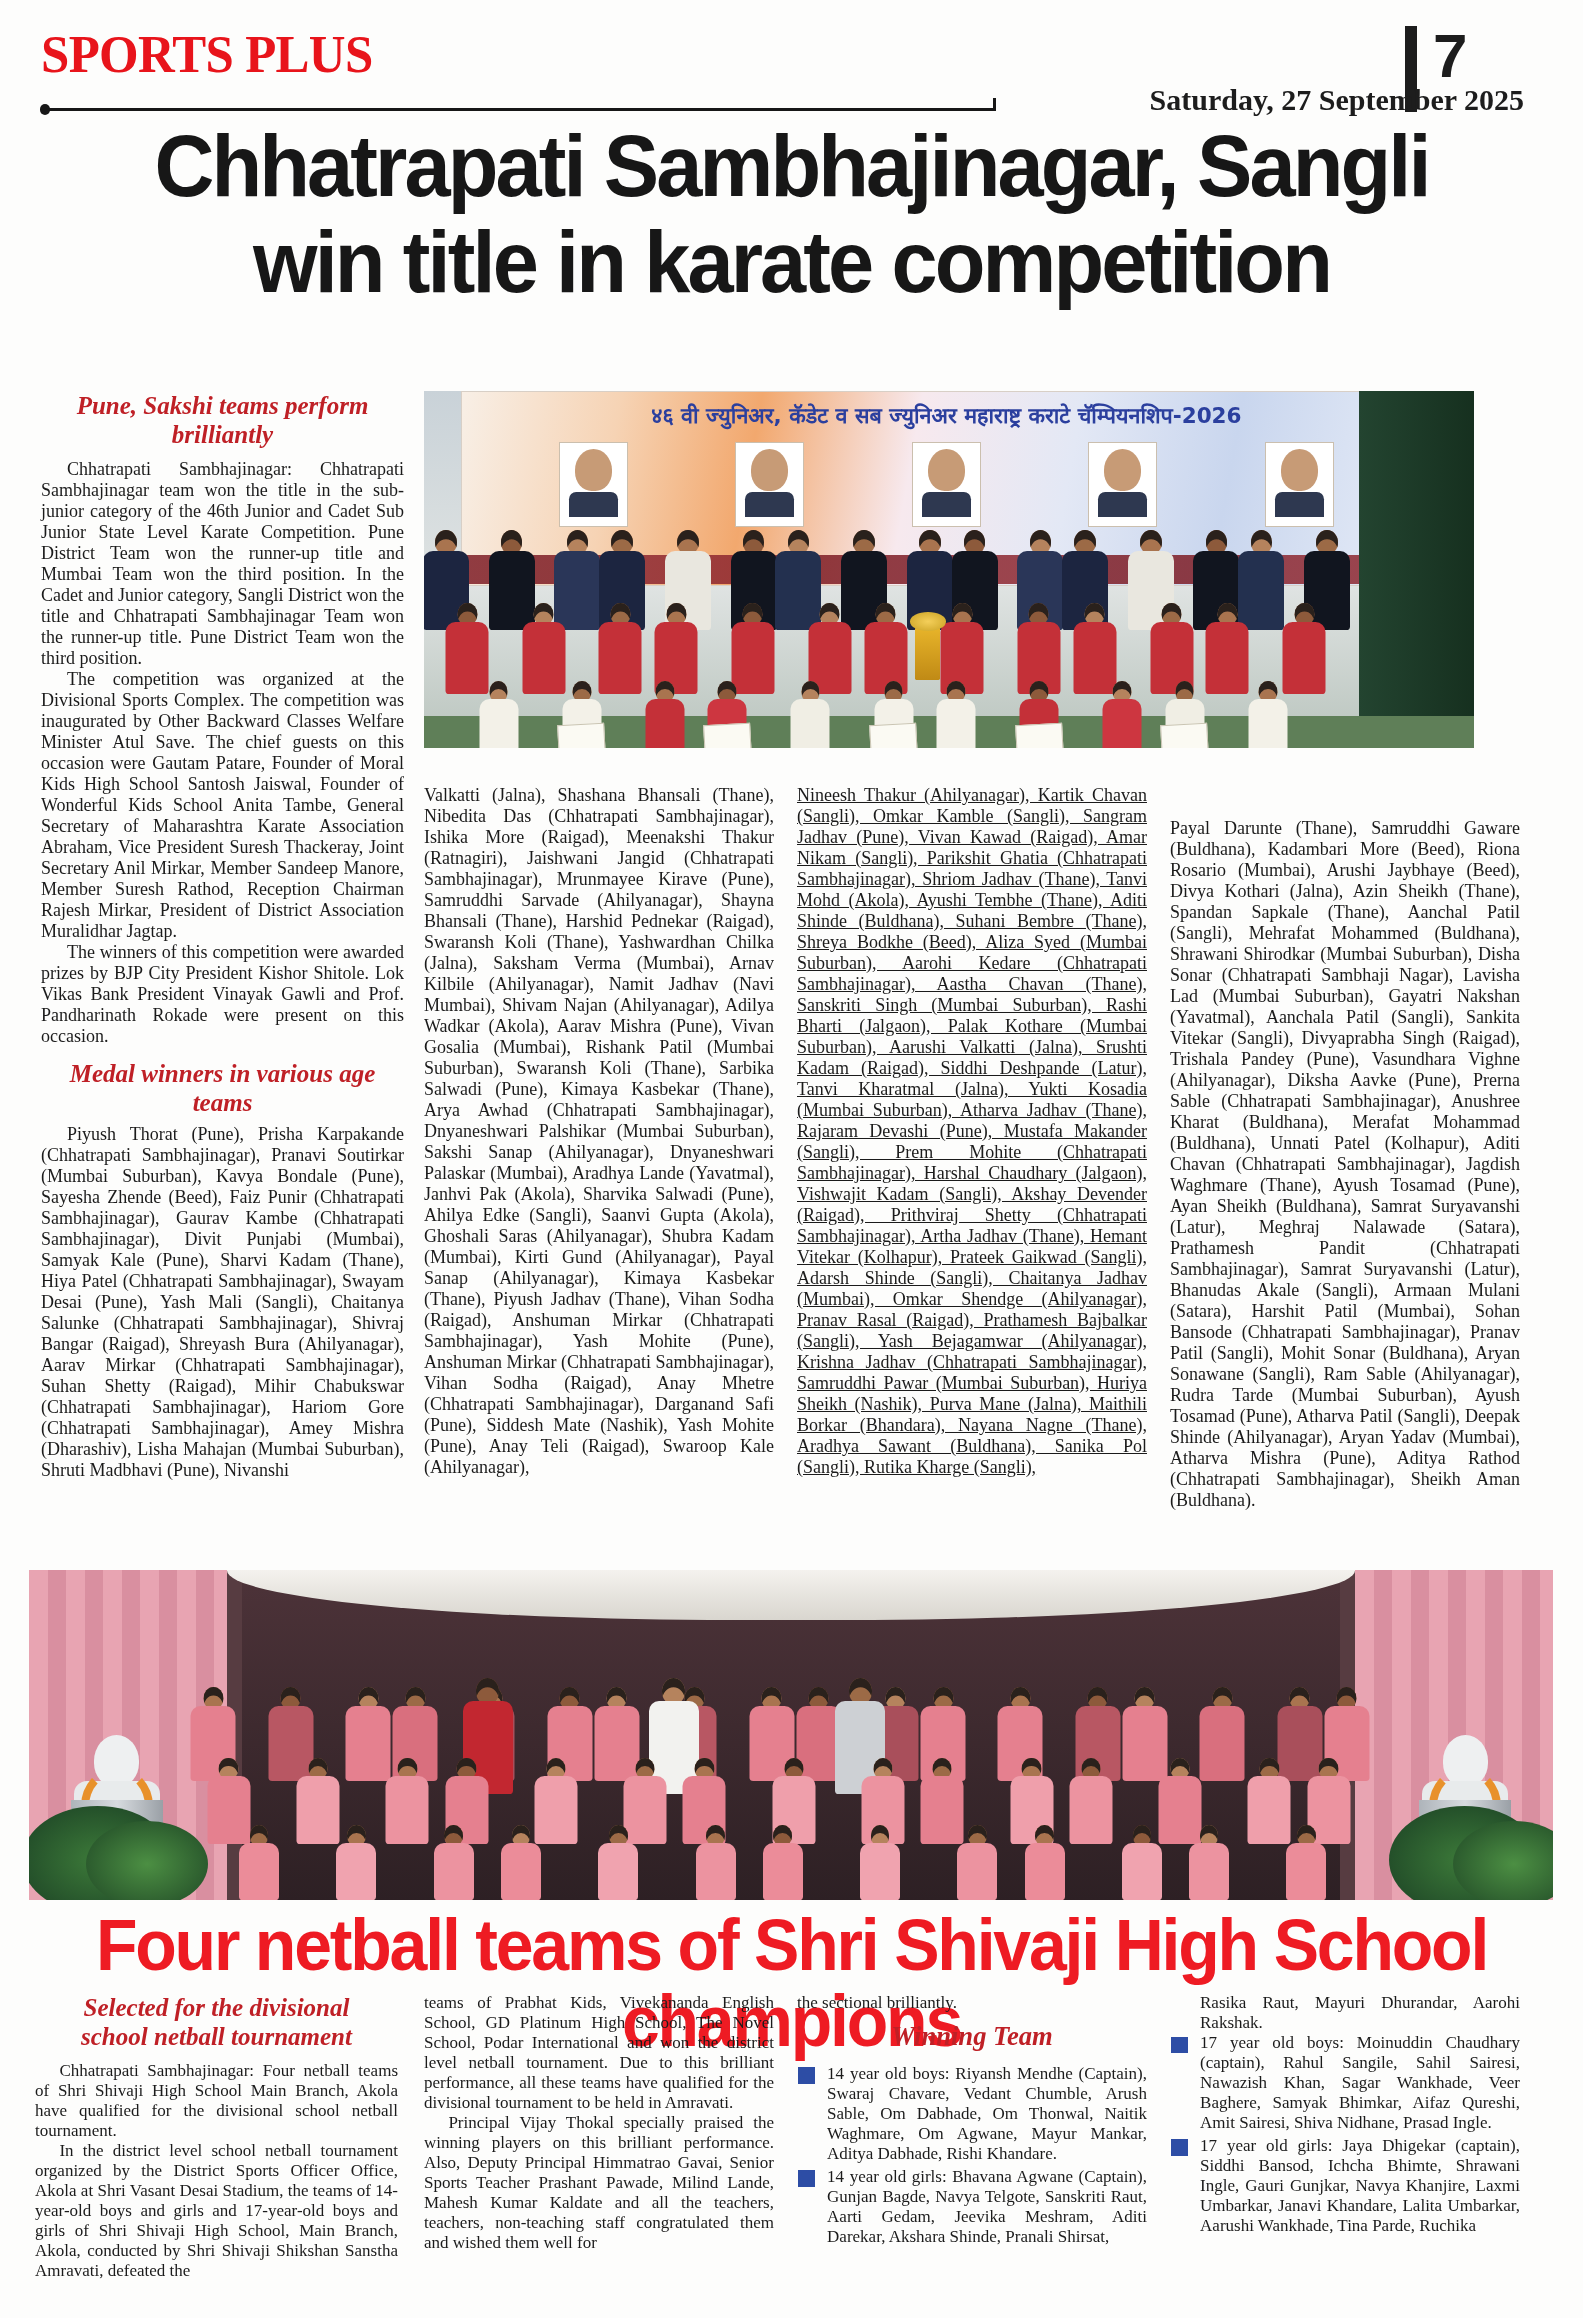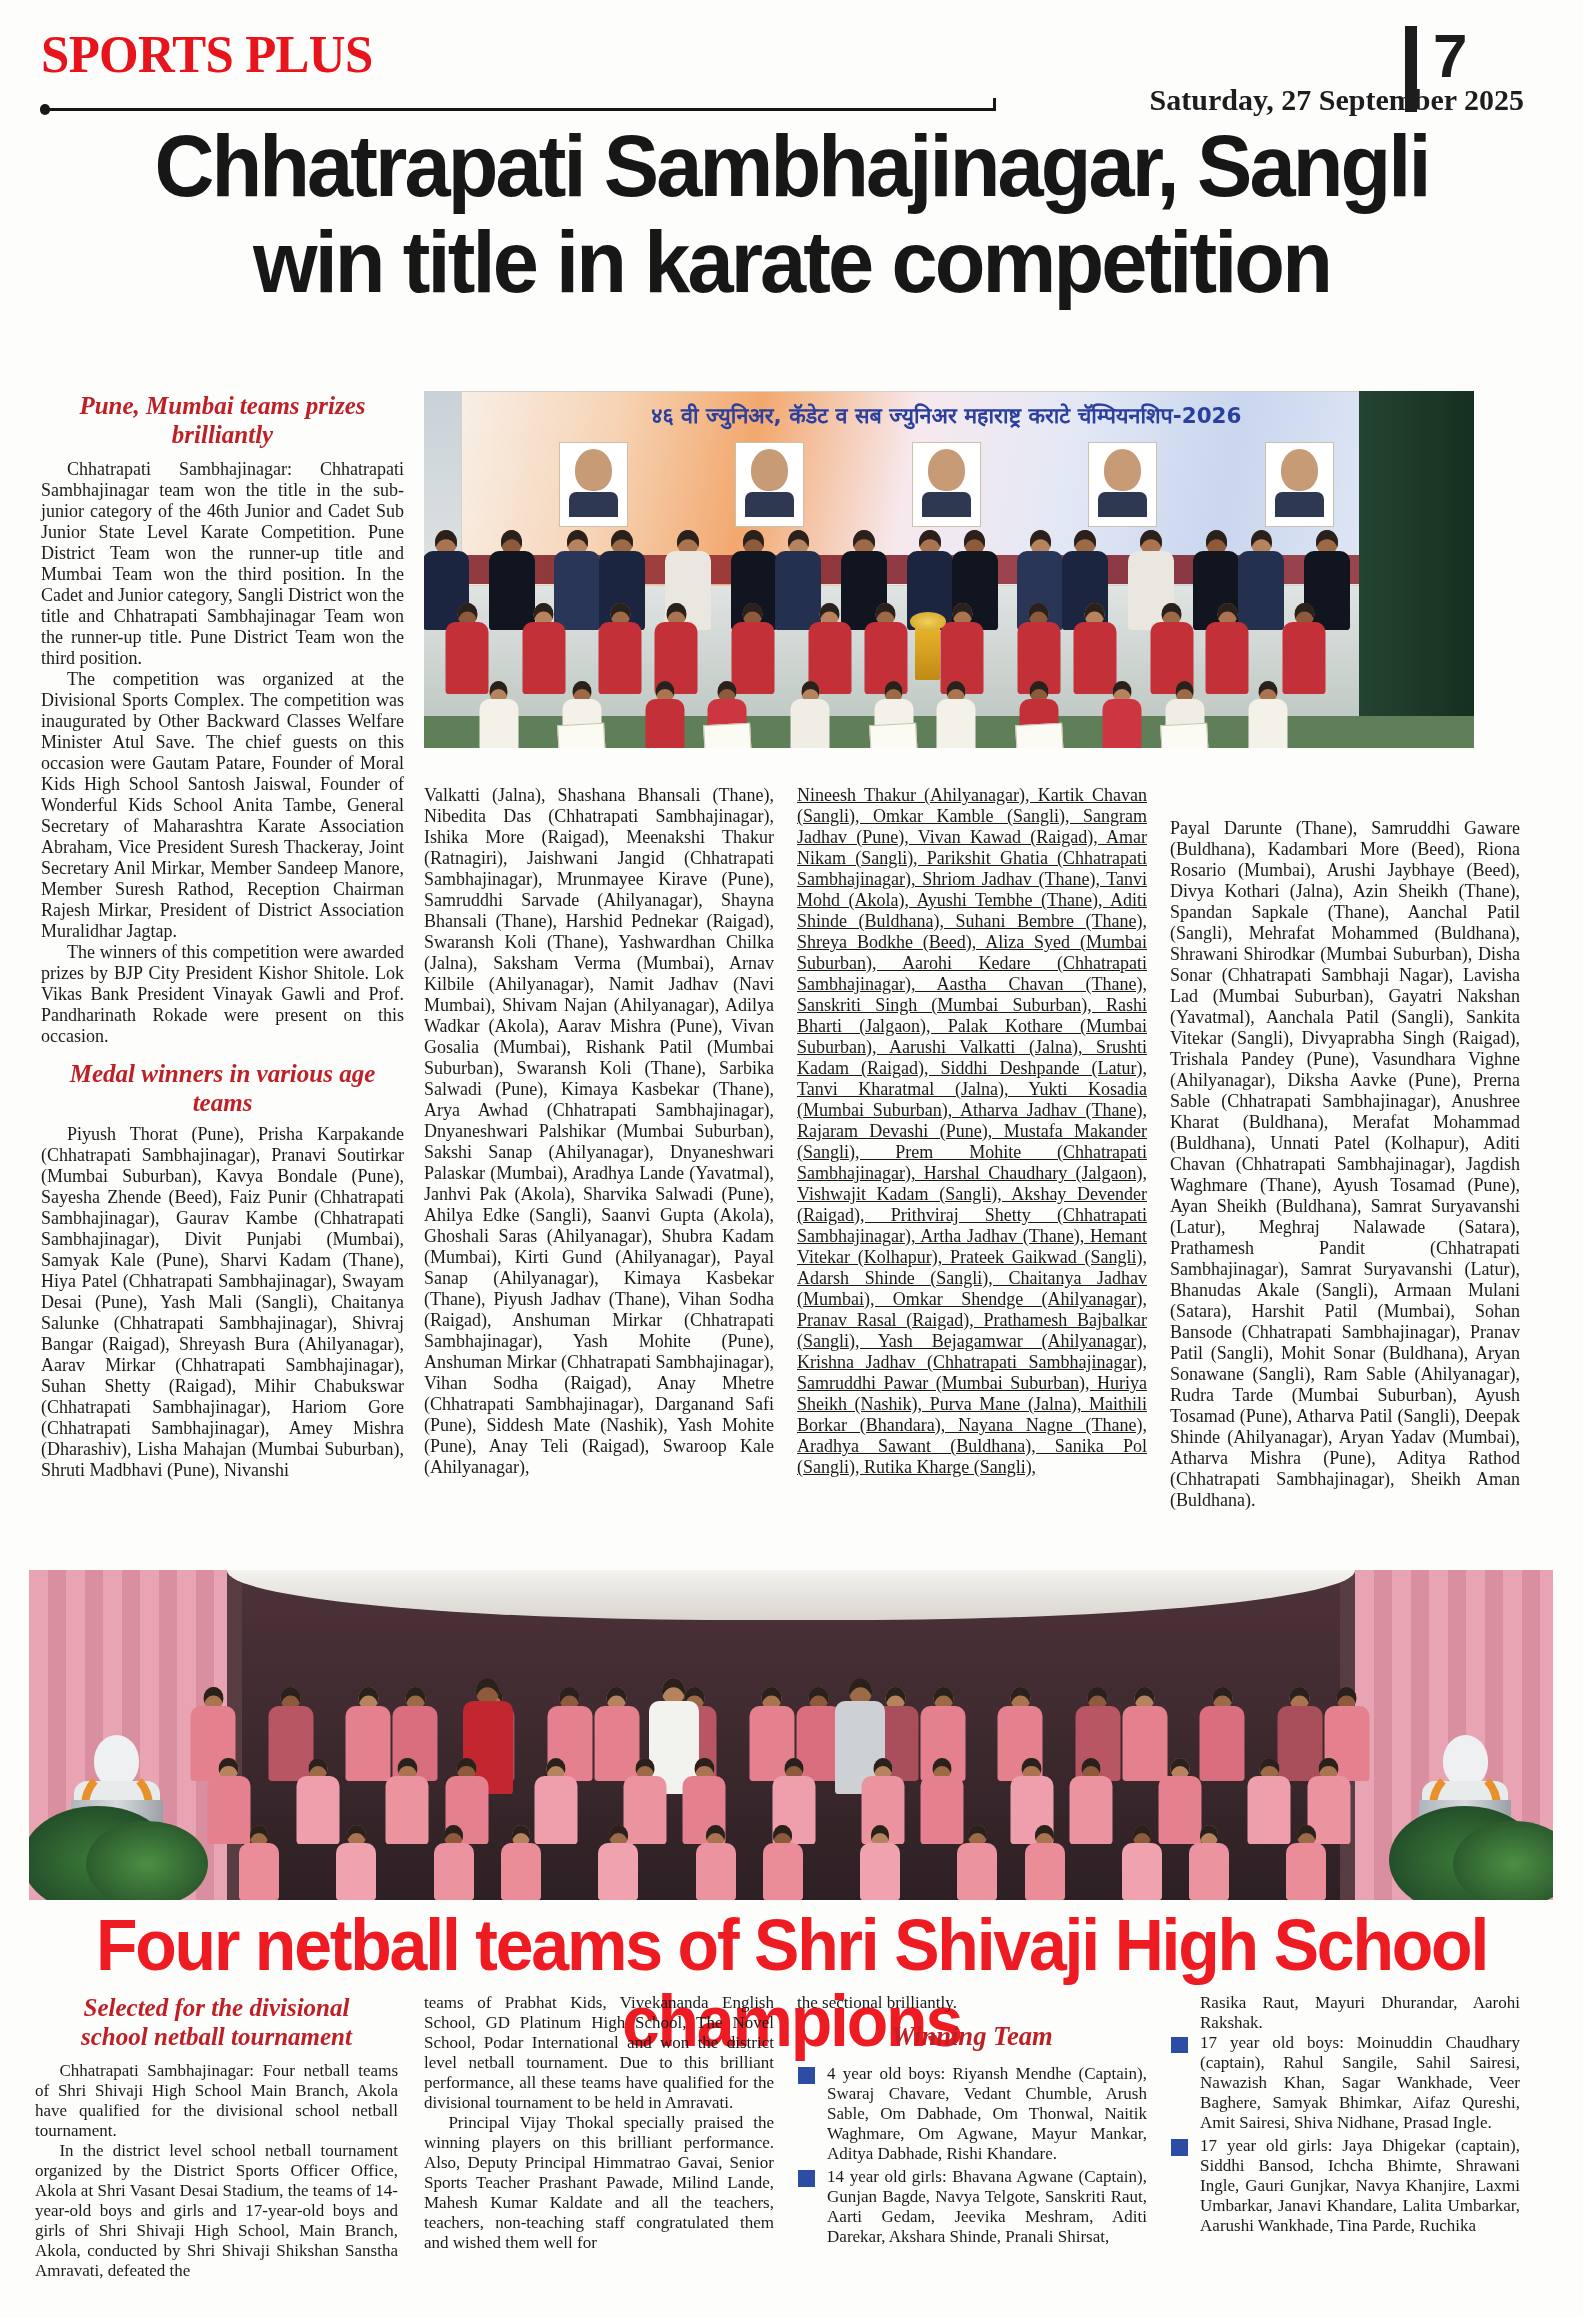--- a/index.html
+++ b/index.html
@@ -325,7 +325,7 @@
 
   <div class="col col1-top">
     <div class="subhead-red">
-      <div>Pune, Mumbai teams prizes</div>
+      <div>Pune, Sakshi teams perform</div>
       <div>brilliantly</div>
     </div>
     <p>Chhatrapati Sambhajinagar: Chhatrapati Sambhajinagar team won the title in the sub-junior category of the 46th Junior and Cadet Sub Junior State Level Karate Competition. Pune District Team won the runner-up title and Mumbai Team won the third position. In the Cadet and Junior category, Sangli District won the title and Chhatrapati Sambhajinagar Team won the runner-up title. Pune District Team won the third position.</p>

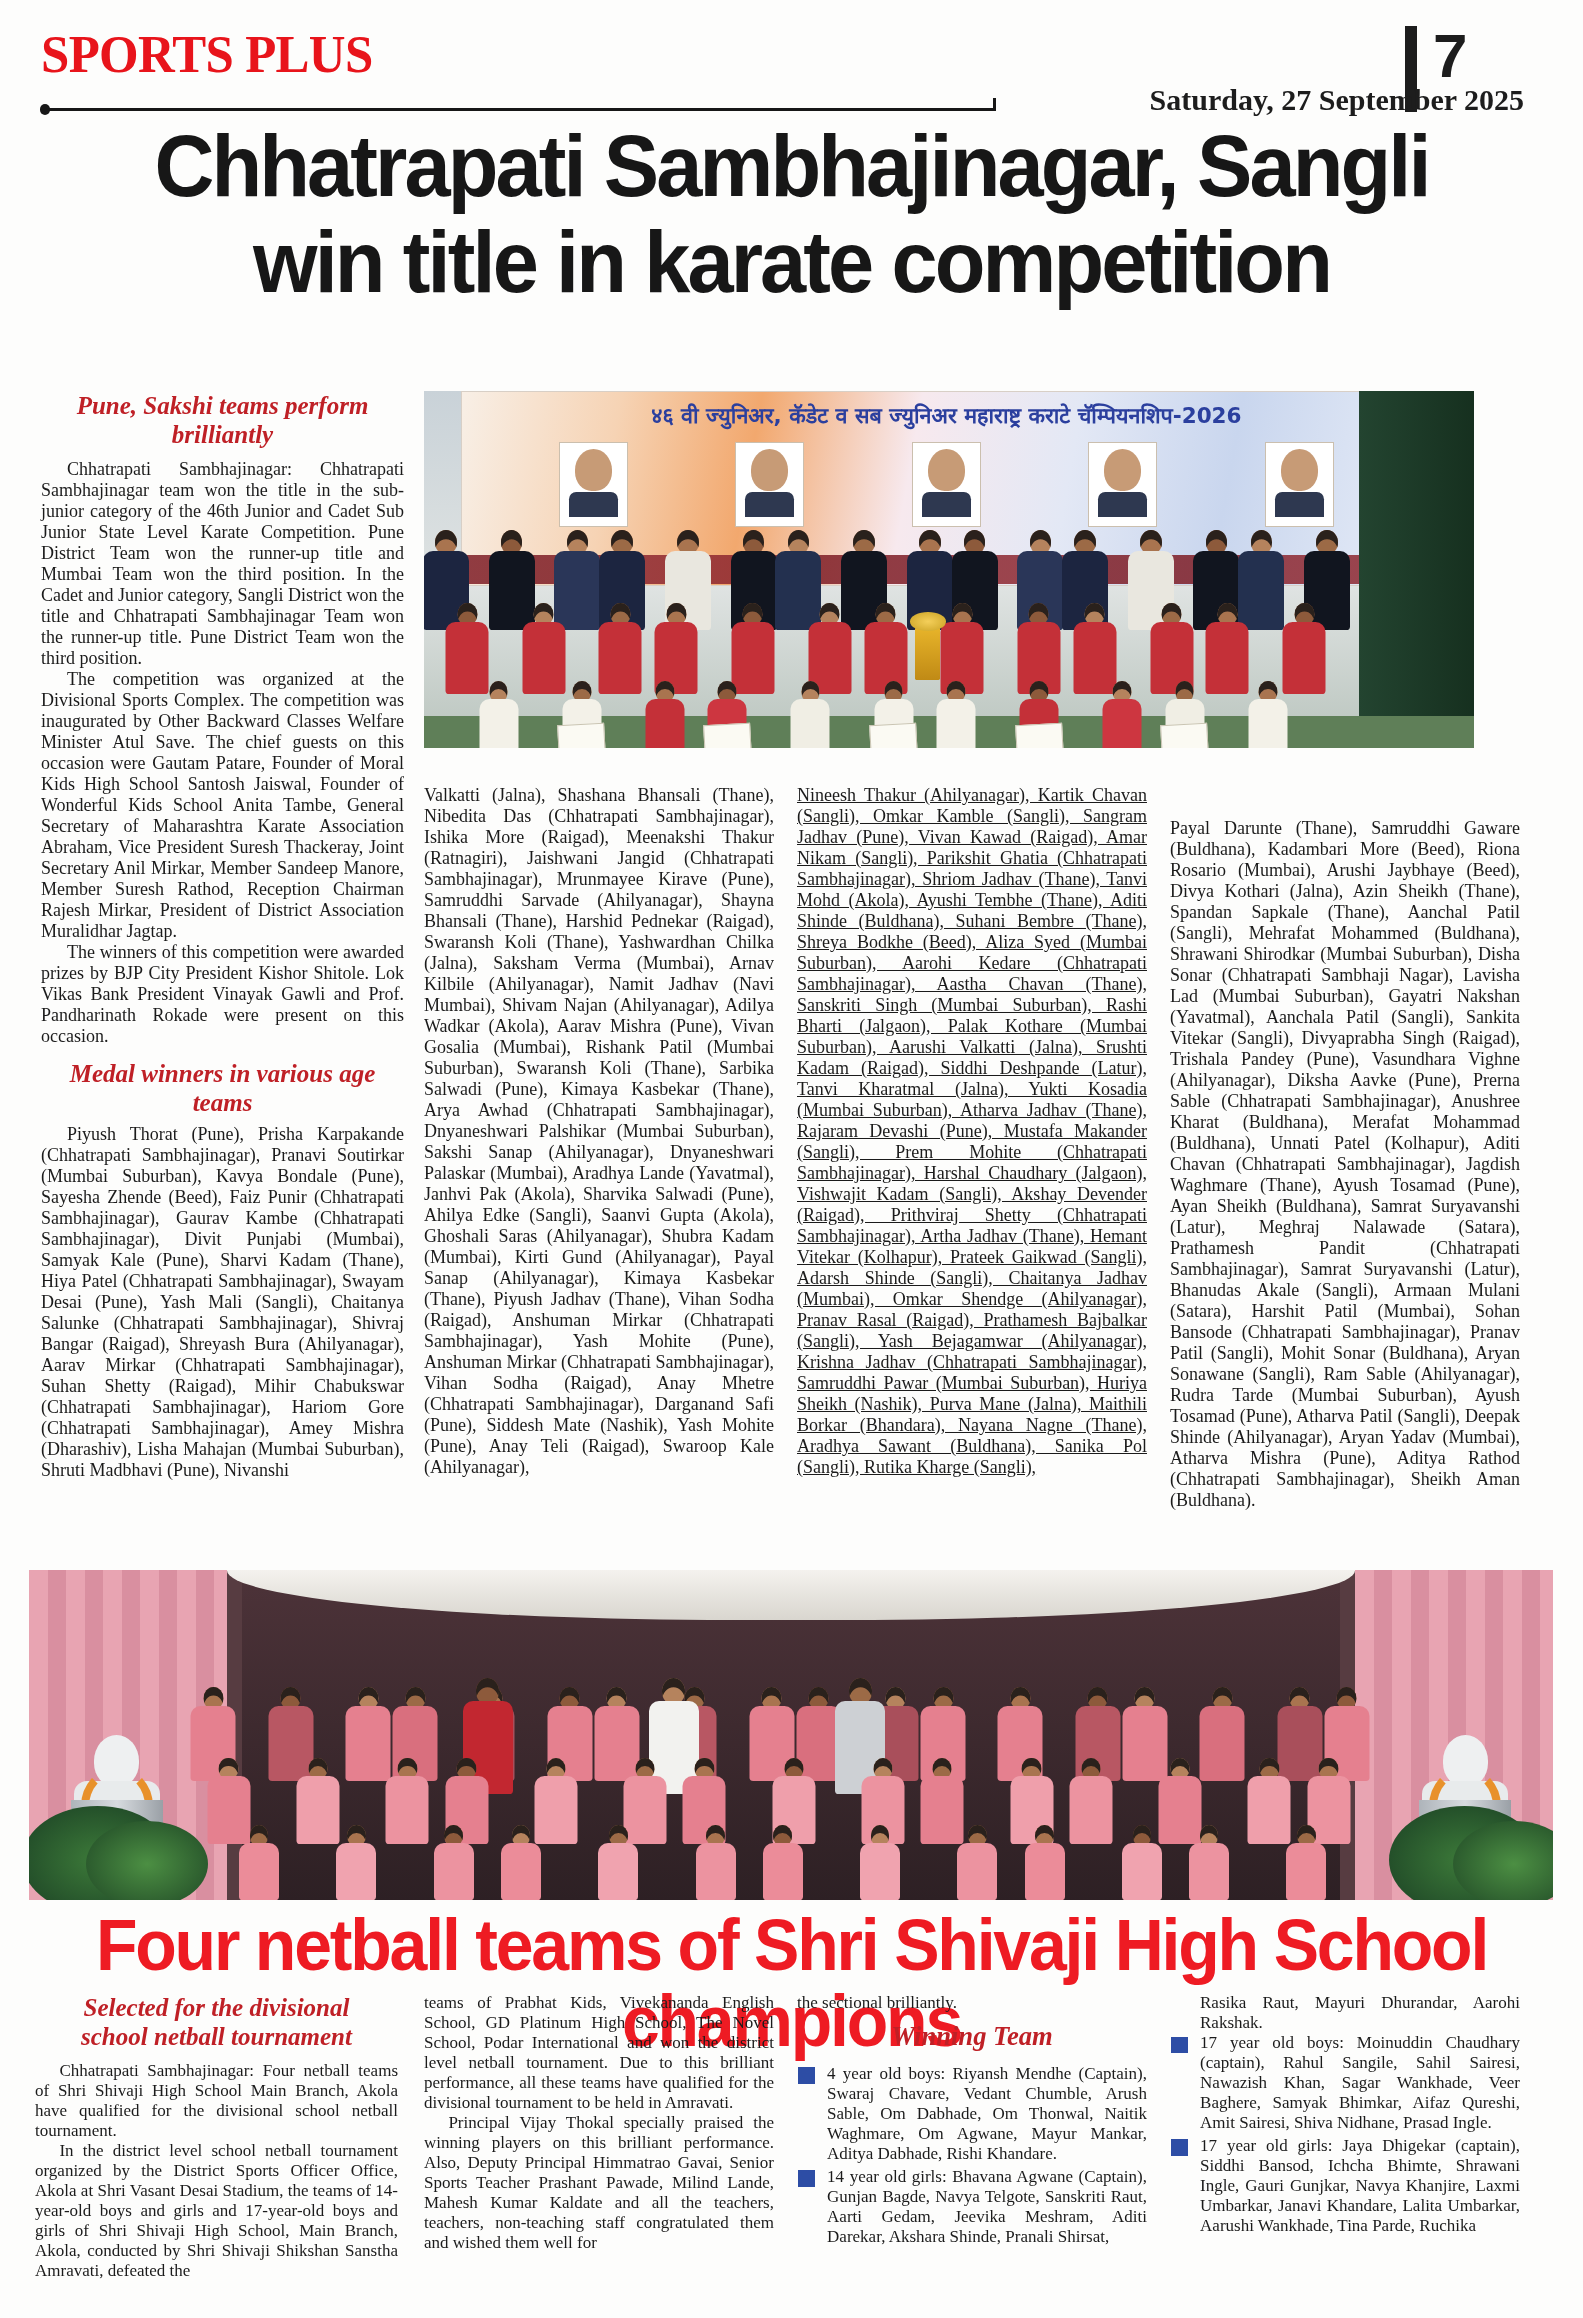--- a/index.html
+++ b/index.html
@@ -589,7 +589,7 @@
     <div class="winning-head">Winning Team</div>
     <div class="bullet">
       <span class="sq"></span>
-      <span class="btext">4 year old boys: Riyansh Mendhe (Captain), Swaraj Chavare, Vedant Chumble, Arush Sable, Om Dabhade, Om Thonwal, Naitik Waghmare, Om Agwane, Mayur Mankar, Aditya Dabhade, Rishi Khandare.</span>
+      <span class="btext">14 year old boys: Riyansh Mendhe (Captain), Swaraj Chavare, Vedant Chumble, Arush Sable, Om Dabhade, Om Thonwal, Naitik Waghmare, Om Agwane, Mayur Mankar, Aditya Dabhade, Rishi Khandare.</span>
     </div>
     <div class="bullet">
       <span class="sq"></span>

